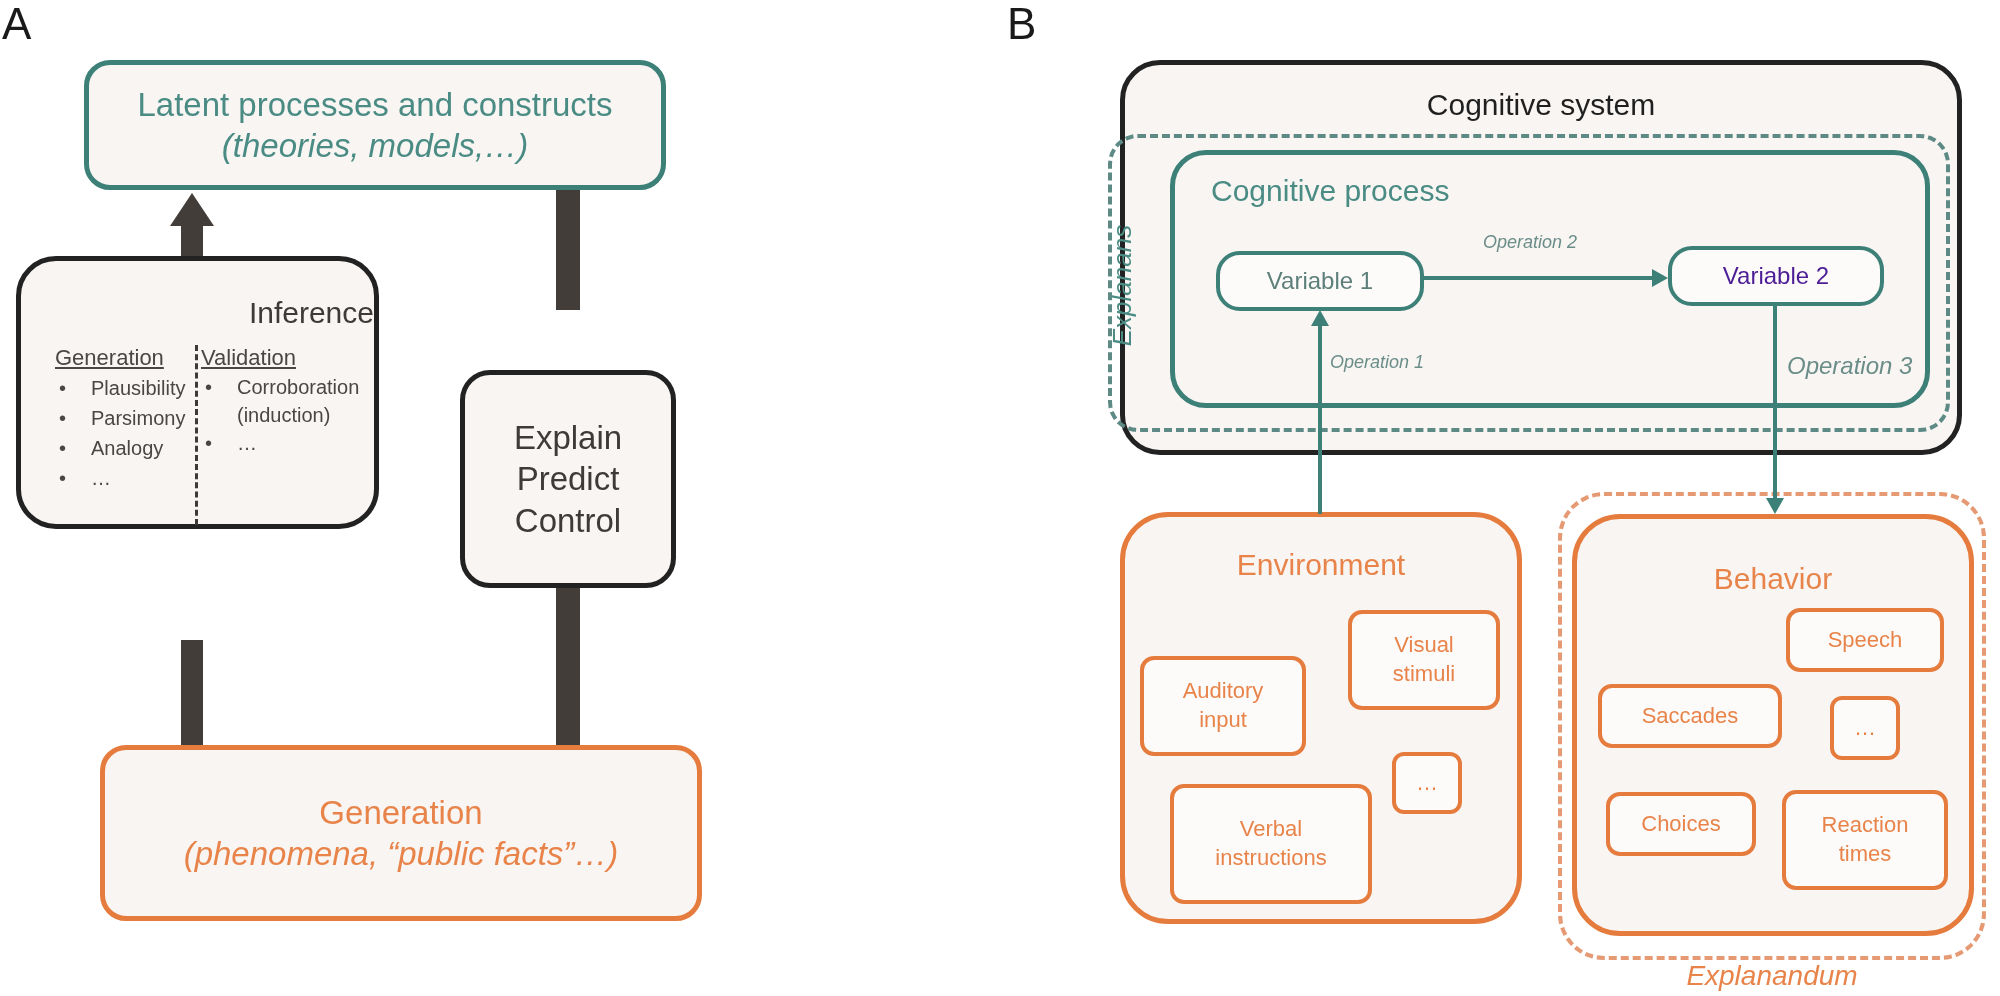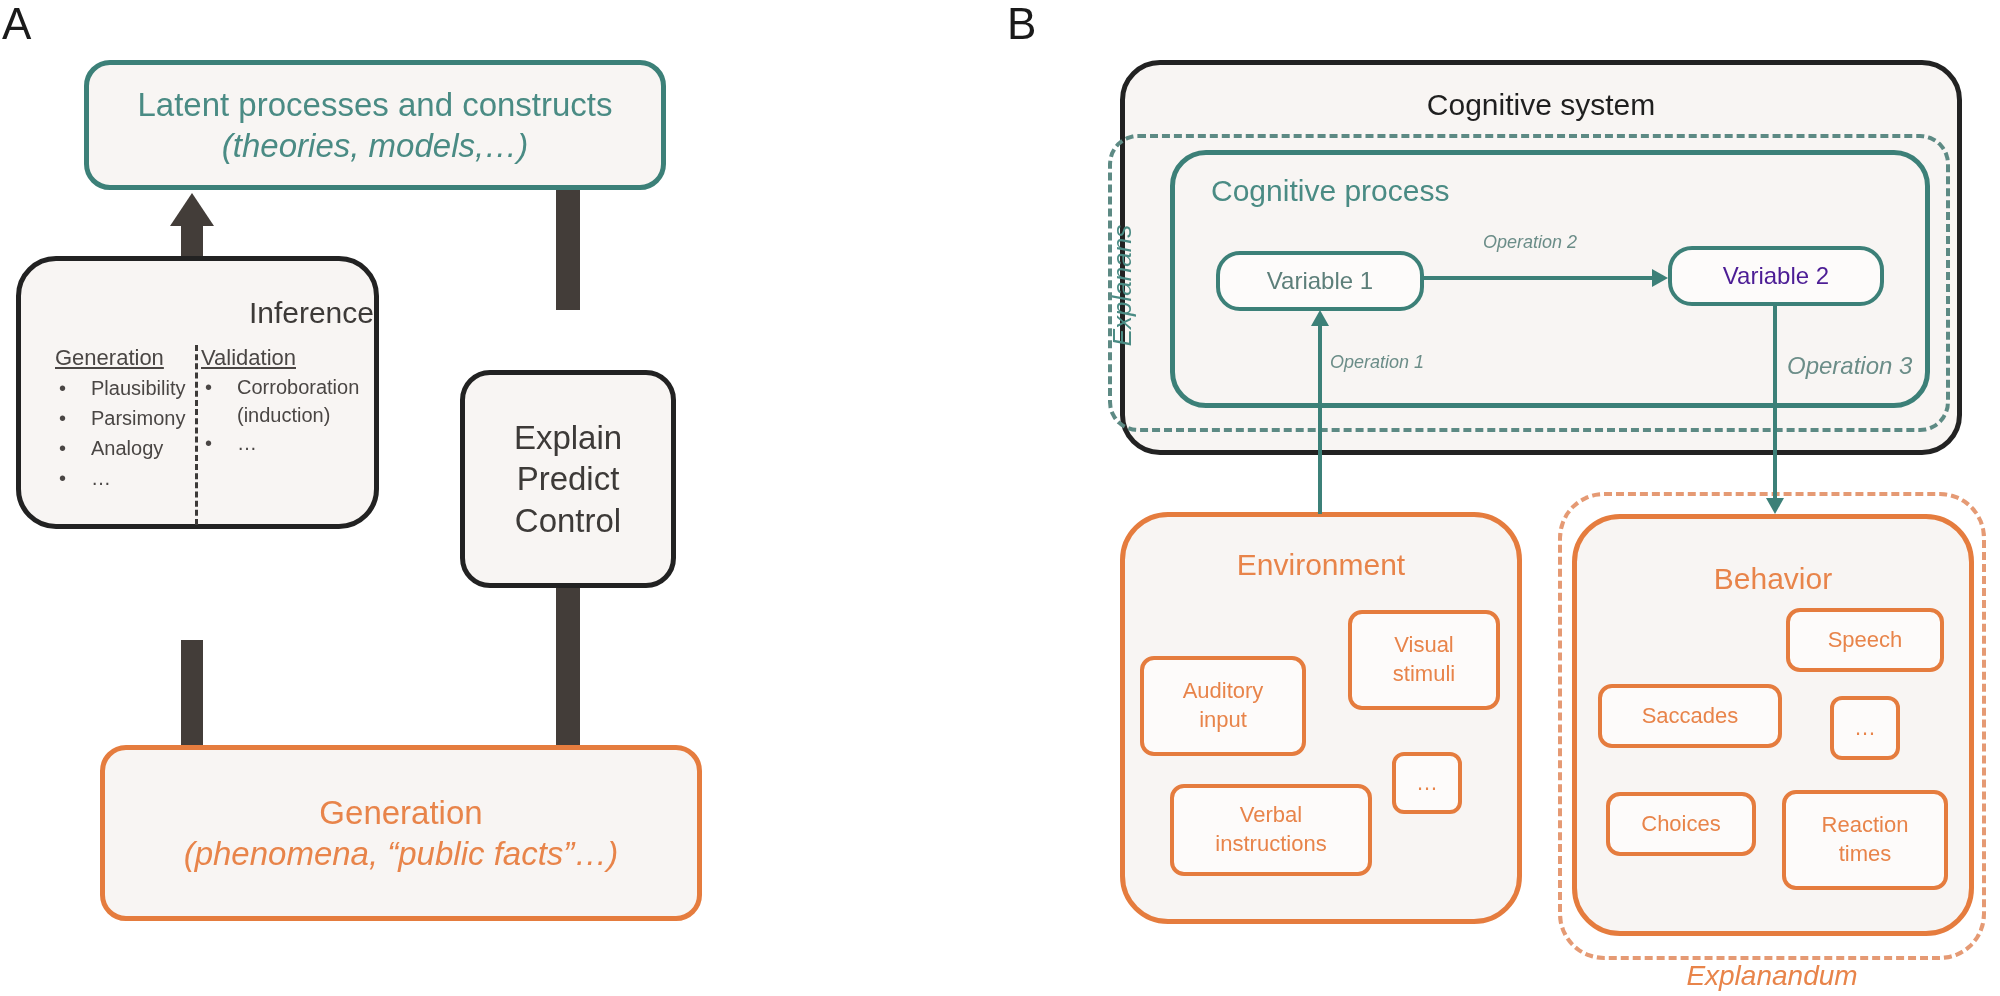--- a/index.html
+++ b/index.html
@@ -120,7 +120,7 @@
 <div class="abs sm-item center" style="left:1392px;top:752px;width:70px;height:62px;border-radius:12px;">
   <div class="orange small">…</div>
 </div>
-<div class="abs sm-item center" style="left:1170px;top:784px;width:202px;height:92px;">
+<div class="abs sm-item center" style="left:1170px;top:784px;width:202px;height:120px;">
   <div class="orange small" style="width:160px;">Verbal instructions</div>
 </div>
 

